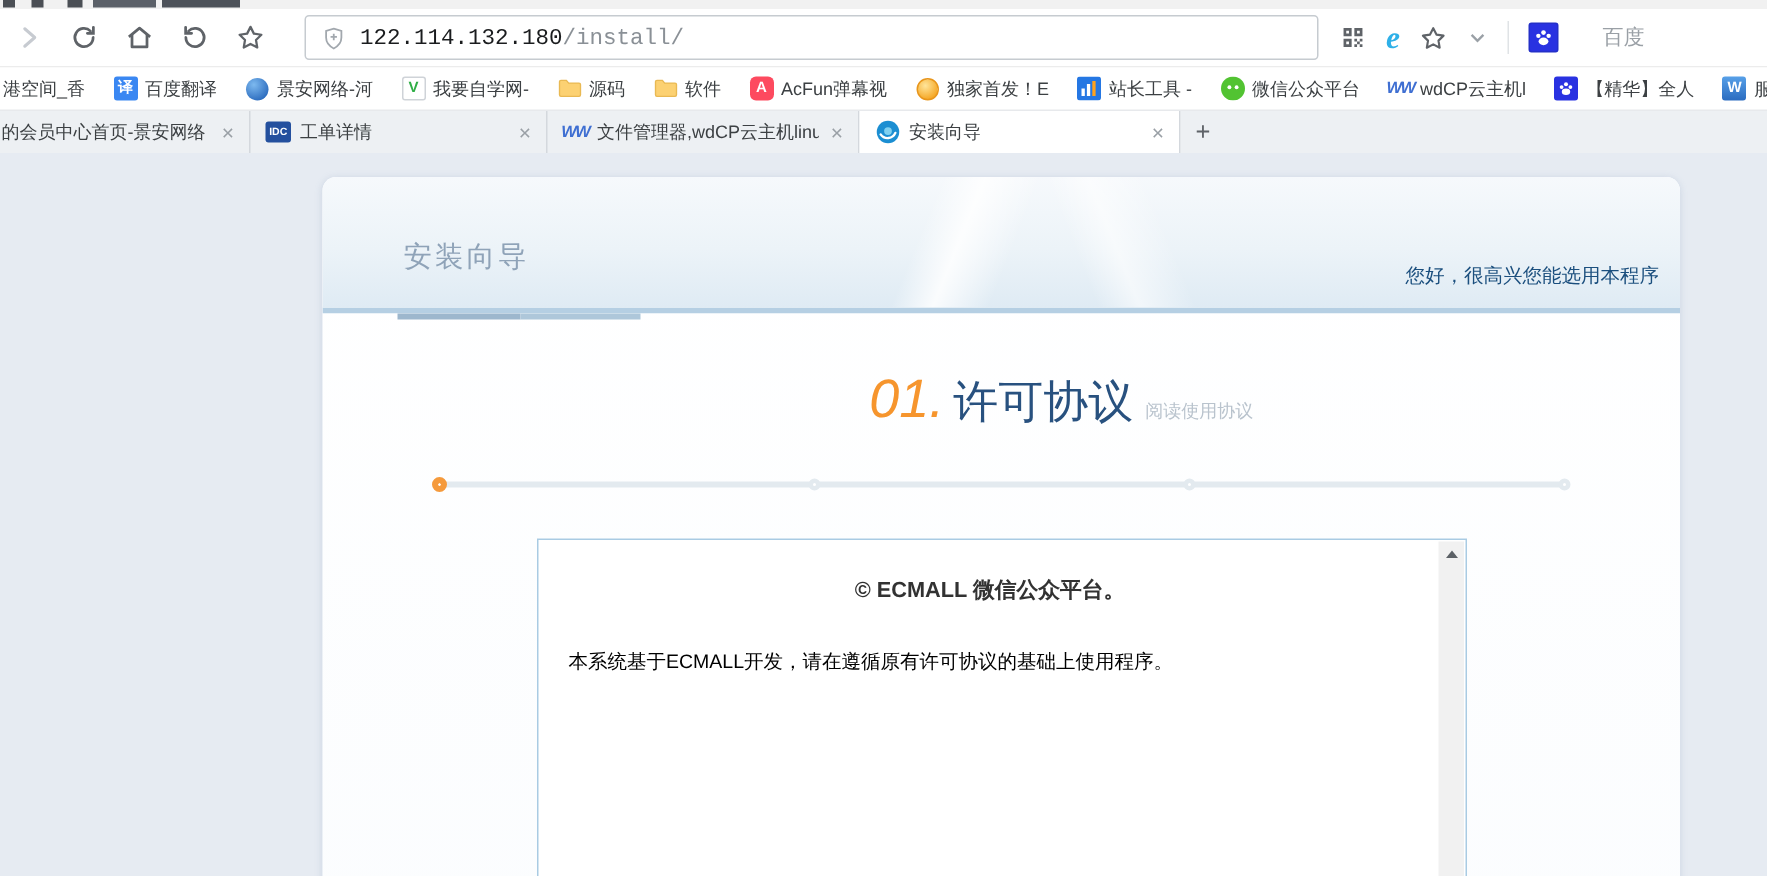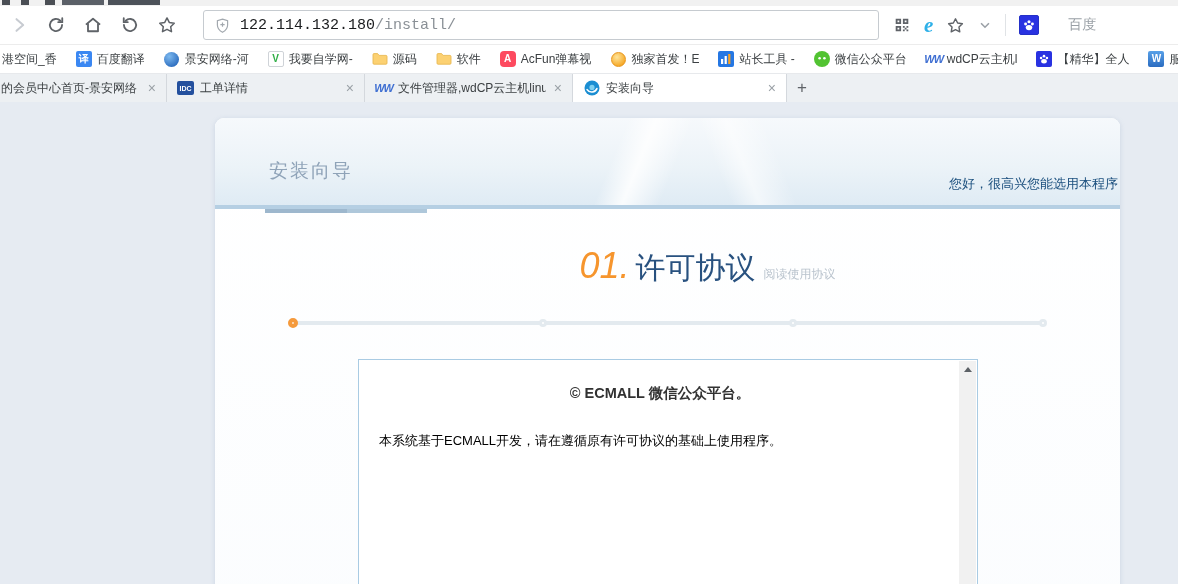--- a/index.html
+++ b/index.html
@@ -57,7 +57,7 @@
     background:linear-gradient(112deg, transparent 44%, rgba(255,255,255,.85) 47%, transparent 51%),
                linear-gradient(68deg, transparent 55%, rgba(255,255,255,.6) 58%, transparent 62%); }
   .wiz-title { position:absolute; left:54px; top:40px; font-size:19px; color:#8fa3b8; letter-spacing:2px; }
-  .greeting { position:absolute; right:2px; bottom:12px; font-size:13px; color:#1b4f7e; }
+  .greeting { position:absolute; right:14px; bottom:12px; font-size:13px; color:#1b4f7e; }
   .hdr-dash { position:absolute; height:4px; top:91px; }
   .hdr-dash.d1 { left:50px; width:82px; background:#9db7cd; }
   .hdr-dash.d2 { left:132px; width:80px; background:#aec7da; }

